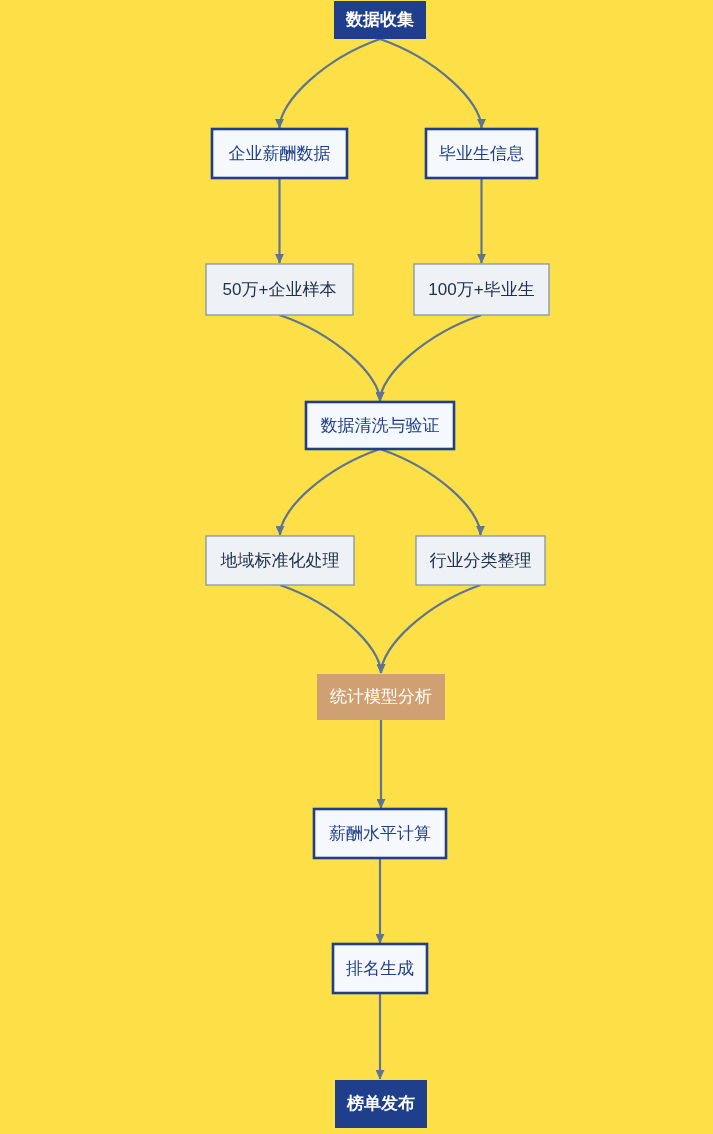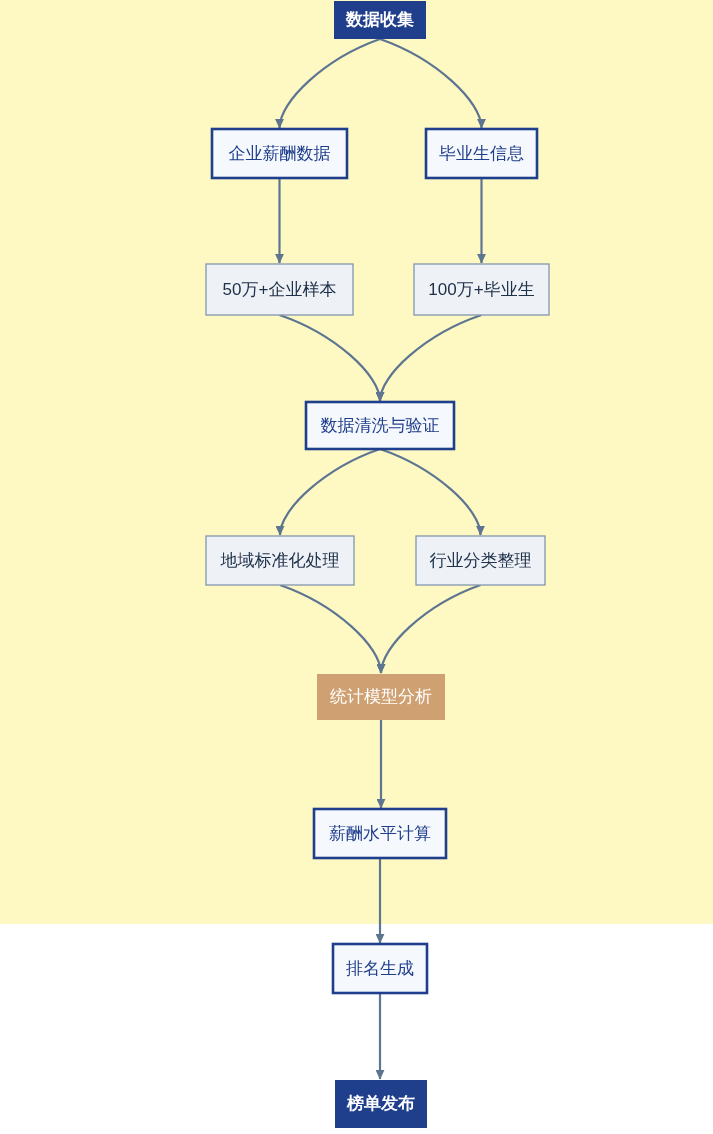--- a/index.html
+++ b/index.html
@@ -16,8 +16,8 @@
   #flowchart-root {
     position: relative;
     width: 713px;
-    height: 924px;
-    background: #fef9c3;
+    height: 1134px;
+    background: #fde047;
   }
   svg#flow-svg {
     position: absolute;

